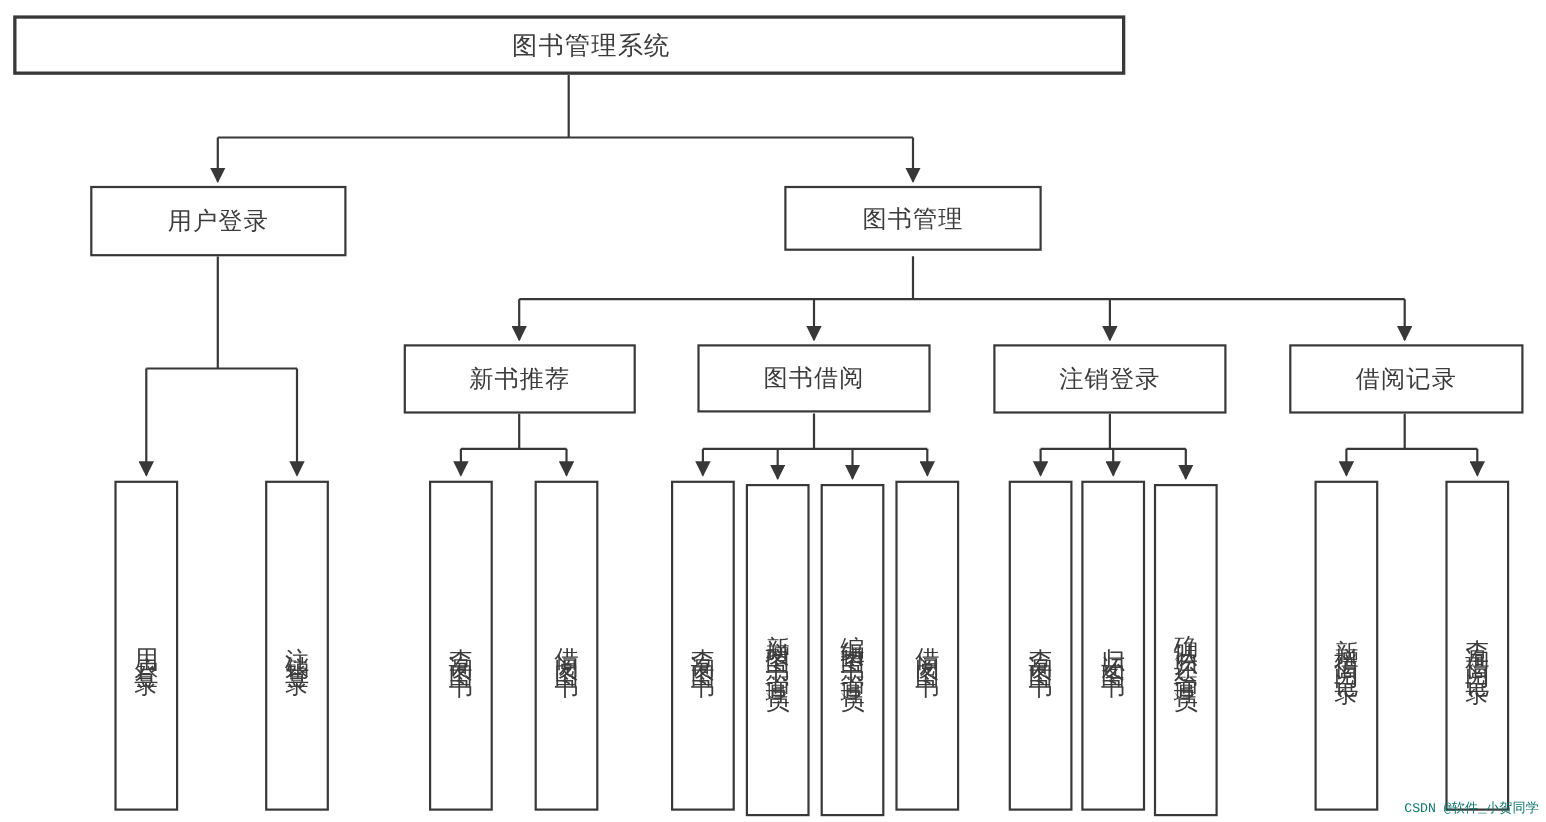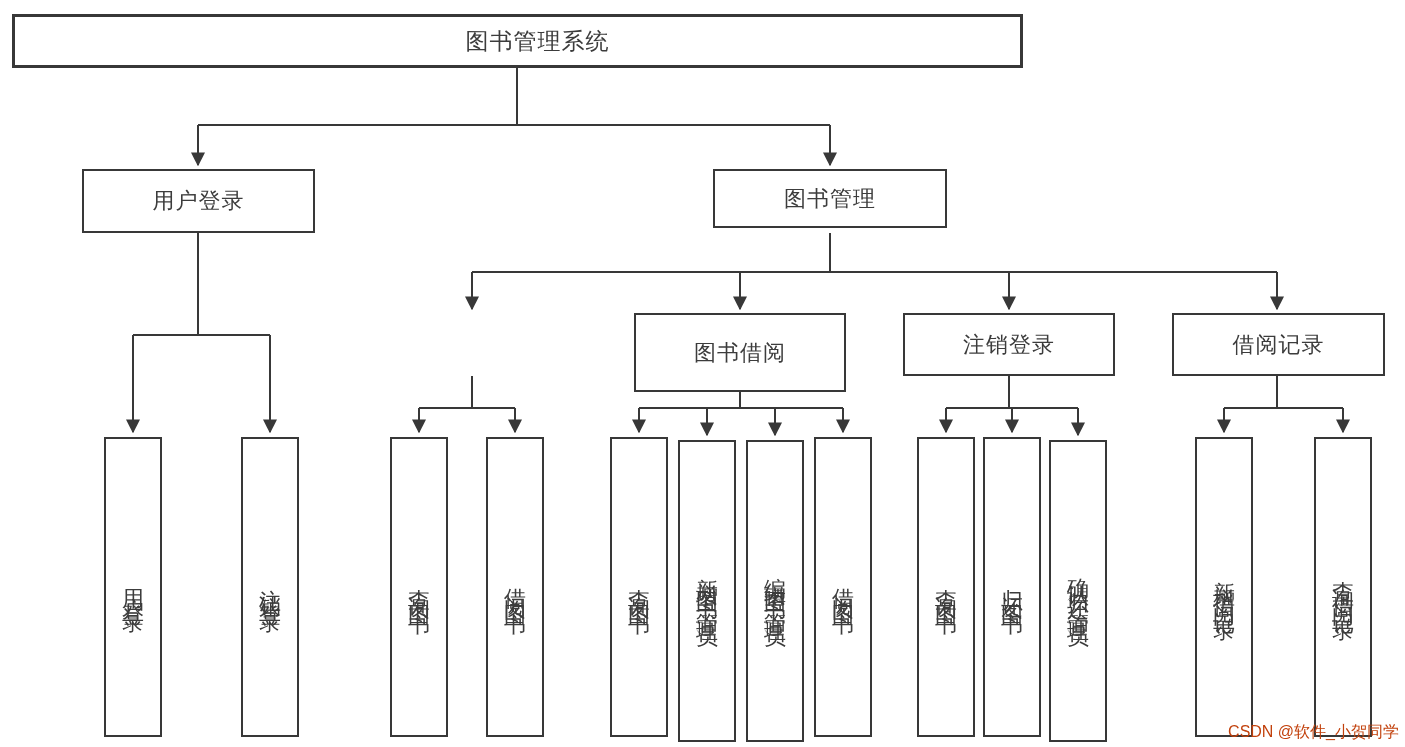--- a/index.html
+++ b/index.html
@@ -117,6 +117,9 @@
     <span class="h-label">图书管理</span>
   </div>
 
+  <div class="box" style="left:367px; top:313px; width:211px; height:63px;">
+    <span class="h-label">新书推荐</span>
+  </div>
   <div class="box" style="left:634px; top:313px; width:212px; height:79px;font-family:Liberation Mono, monospace;">
     <span class="h-label">图书借阅</span>
   </div>

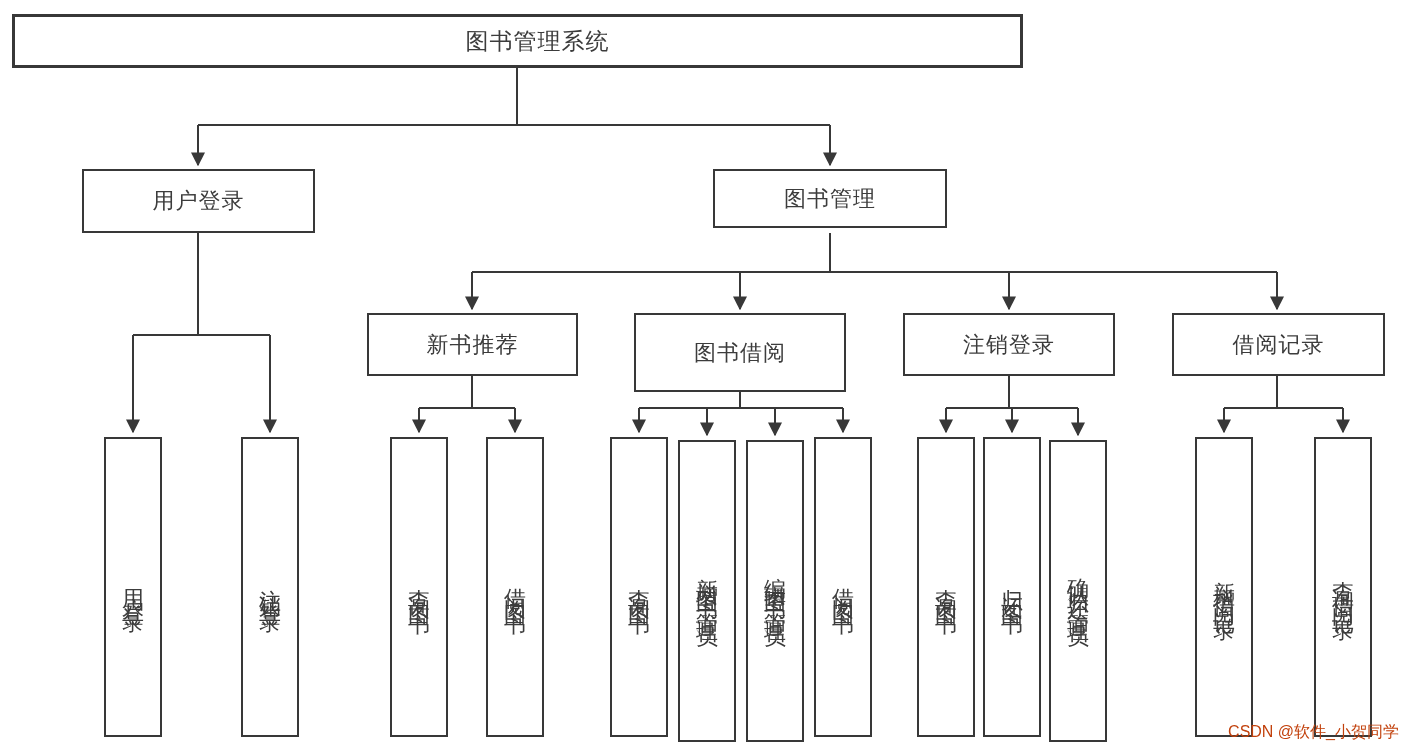--- a/index.html
+++ b/index.html
@@ -120,7 +120,7 @@
   <div class="box" style="left:367px; top:313px; width:211px; height:63px;">
     <span class="h-label">新书推荐</span>
   </div>
-  <div class="box" style="left:634px; top:313px; width:212px; height:79px;font-family:Liberation Mono, monospace;">
+  <div class="box" style="left:634px; top:313px; width:212px; height:62px;font-family:Liberation Mono, monospace;">
     <span class="h-label">图书借阅</span>
   </div>
   <div class="box" style="left:903px; top:313px; width:212px; height:63px;">

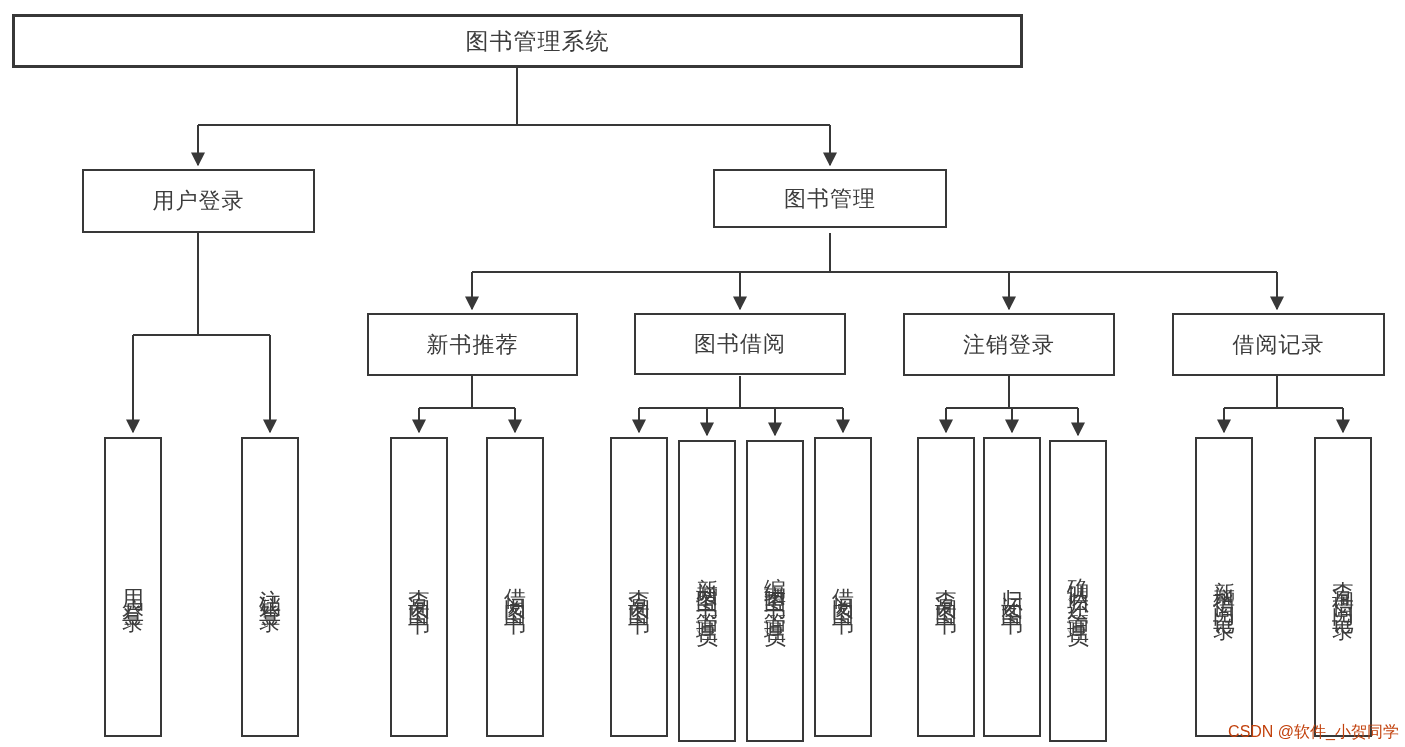--- a/index.html
+++ b/index.html
@@ -52,10 +52,11 @@
     position: absolute;
     right: 6px;
     bottom: 4px;
-    font-size: 16px;
-    color: #c2410c;
+    font-size: 12px;
+    color: #0f766e;
     z-index: 2;
     white-space: nowrap;
+    font-family: Liberation Mono, monospace;
   }
 </style>
 </head>

